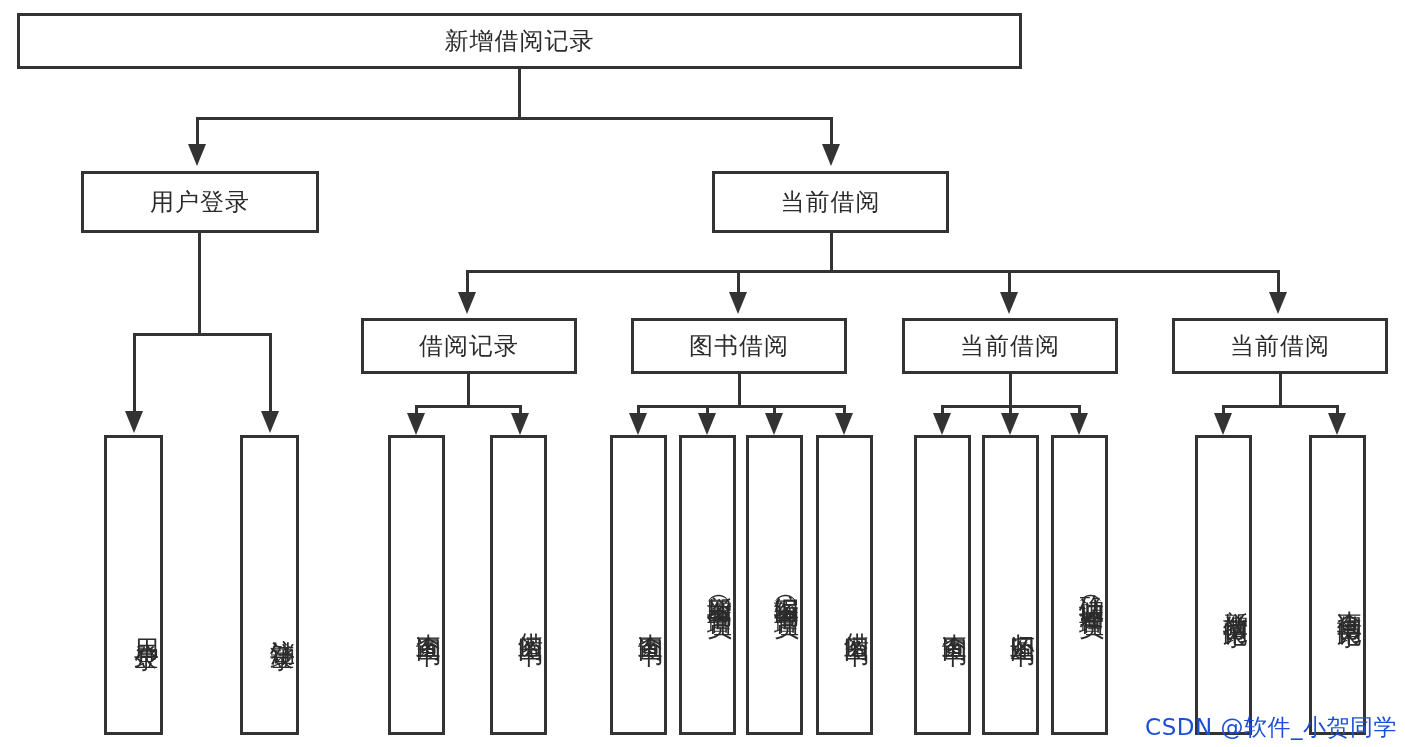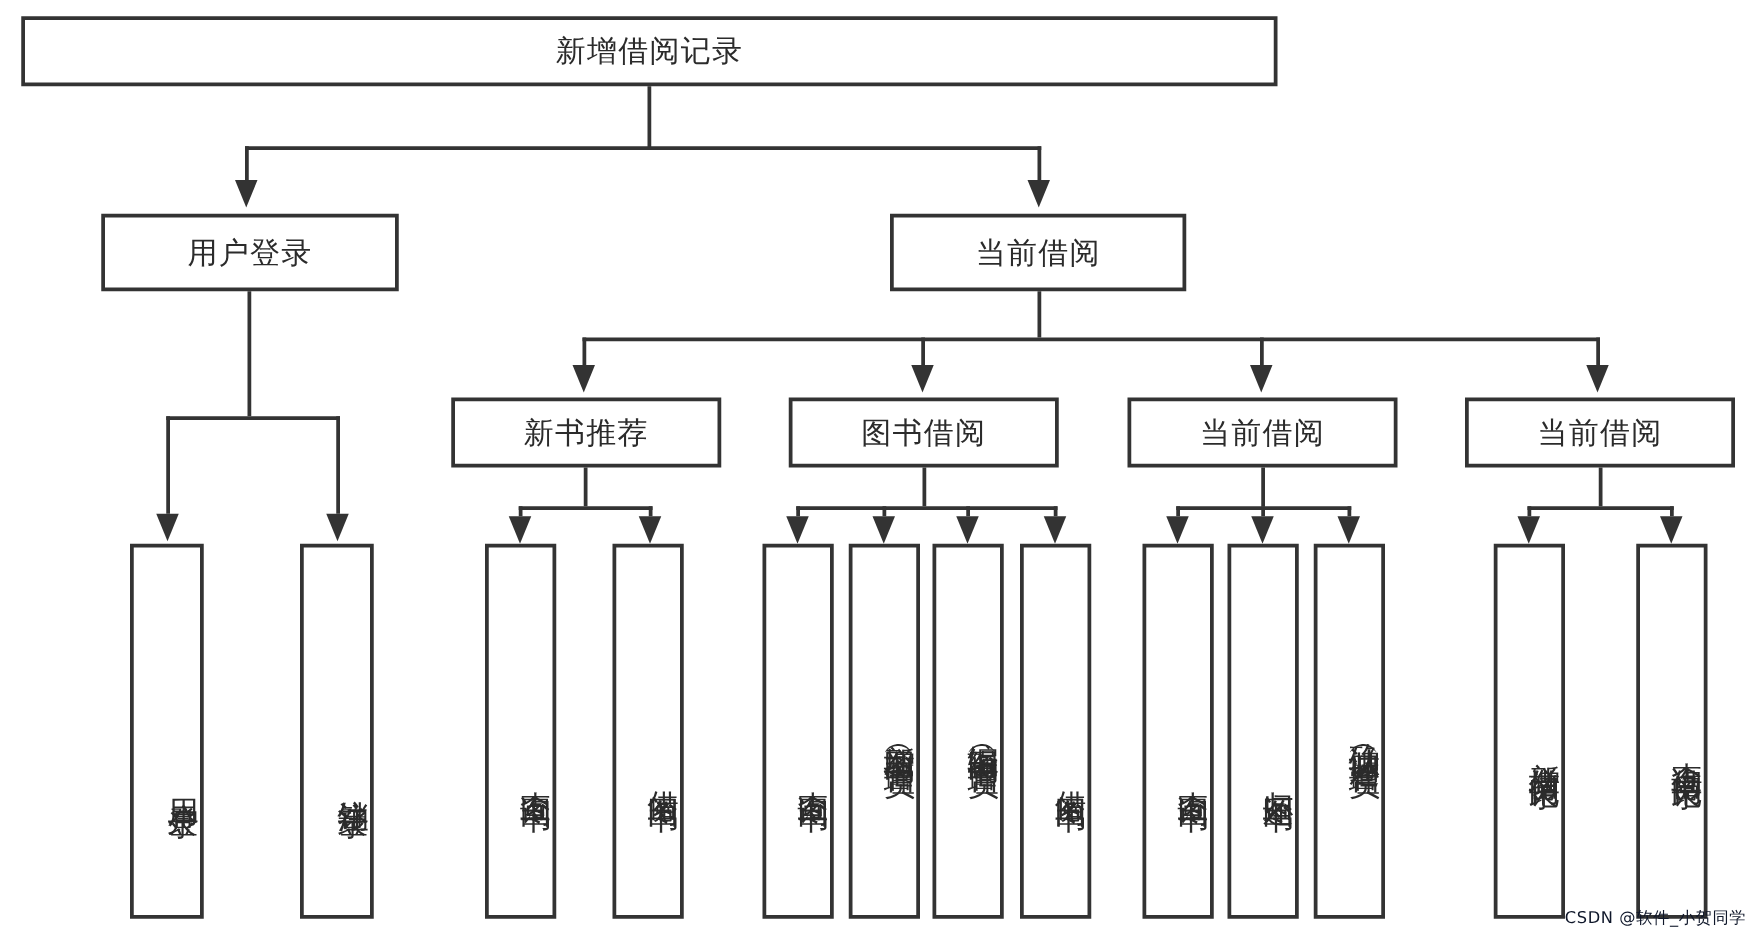--- a/index.html
+++ b/index.html
@@ -129,7 +129,7 @@
   <div class="arrow" style="left:1269px; top:292px;"></div>
 
   <div class="node horizontal" style="left:361px; top:318px; width:216px; height:56px;">
-    <span>新书推荐</span>
+    <span>借阅记录</span>
   </div>
   <div class="node horizontal" style="left:631px; top:318px; width:216px; height:56px;">
     <span>图书借阅</span>

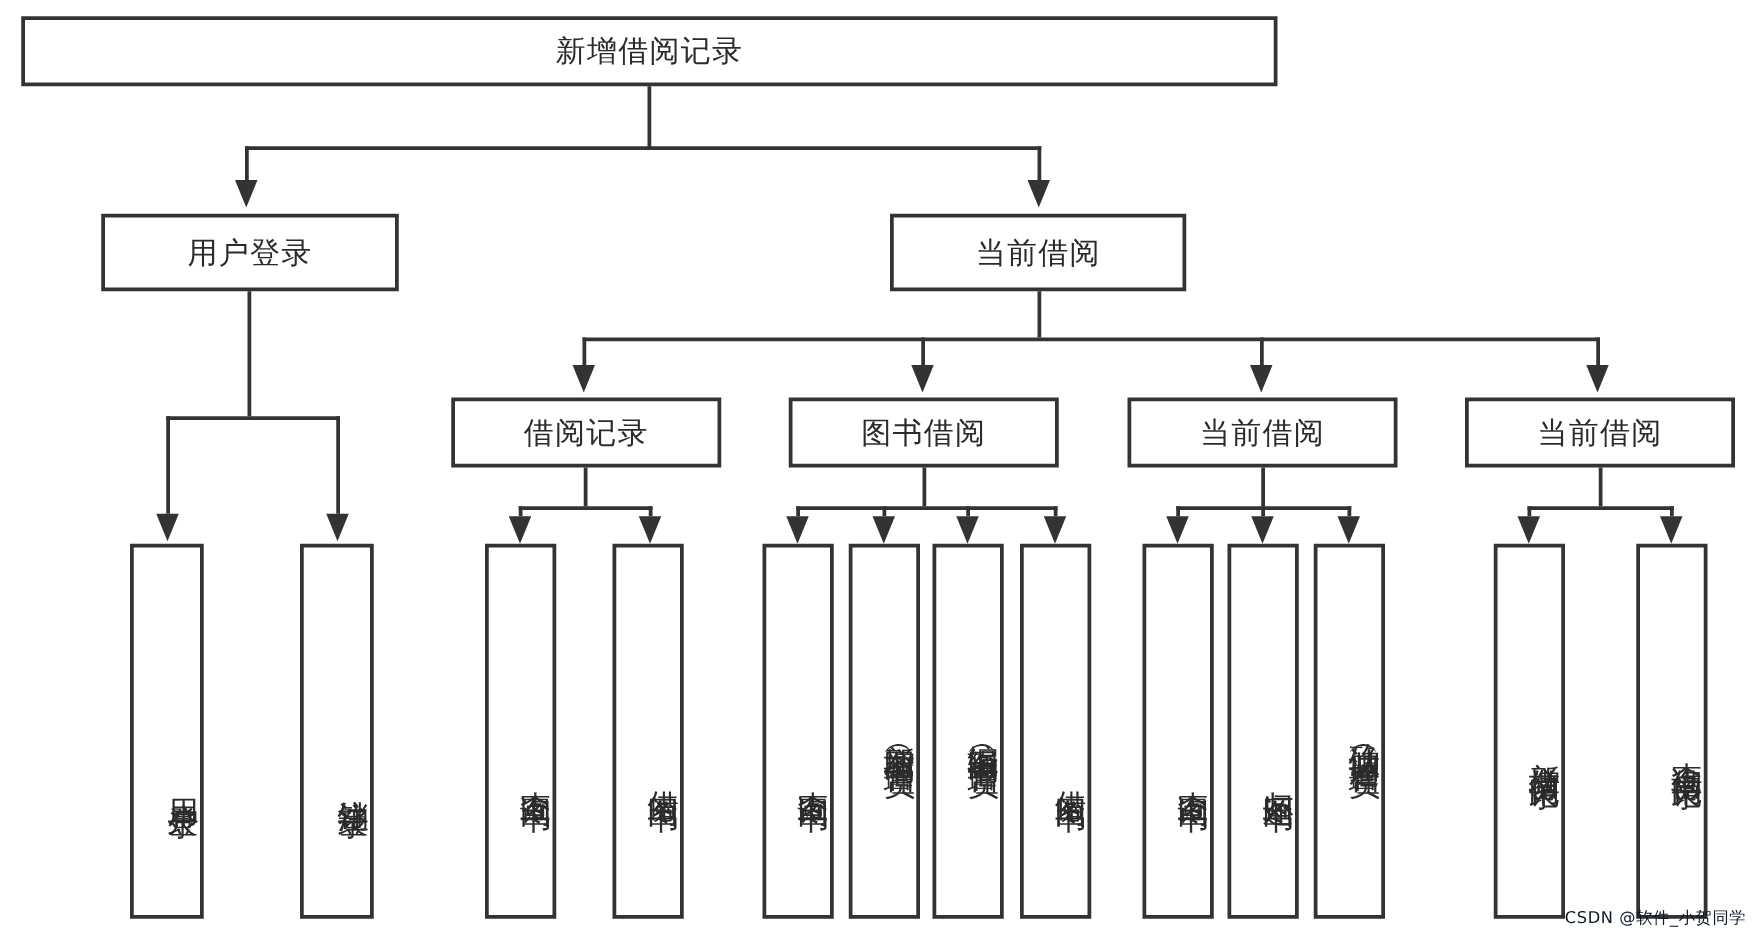--- a/index.html
+++ b/index.html
@@ -73,8 +73,8 @@
     position: absolute;
     right: 8px;
     bottom: 4px;
-    font-size: 13px;
-    color: #0f172a;
+    font-size: 23px;
+    color: #1d4ed8;
     letter-spacing: 0.5px;
     white-space: nowrap;
     font-family: "DejaVu Sans", "Liberation Sans", sans-serif;

